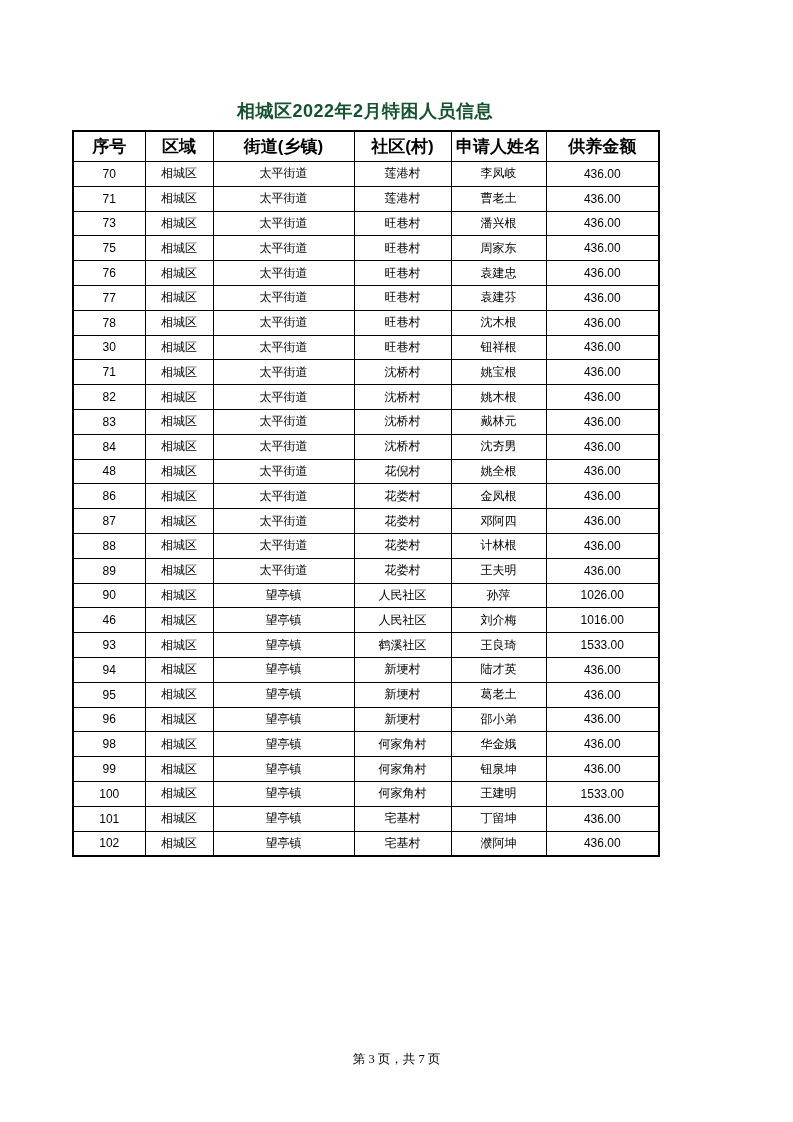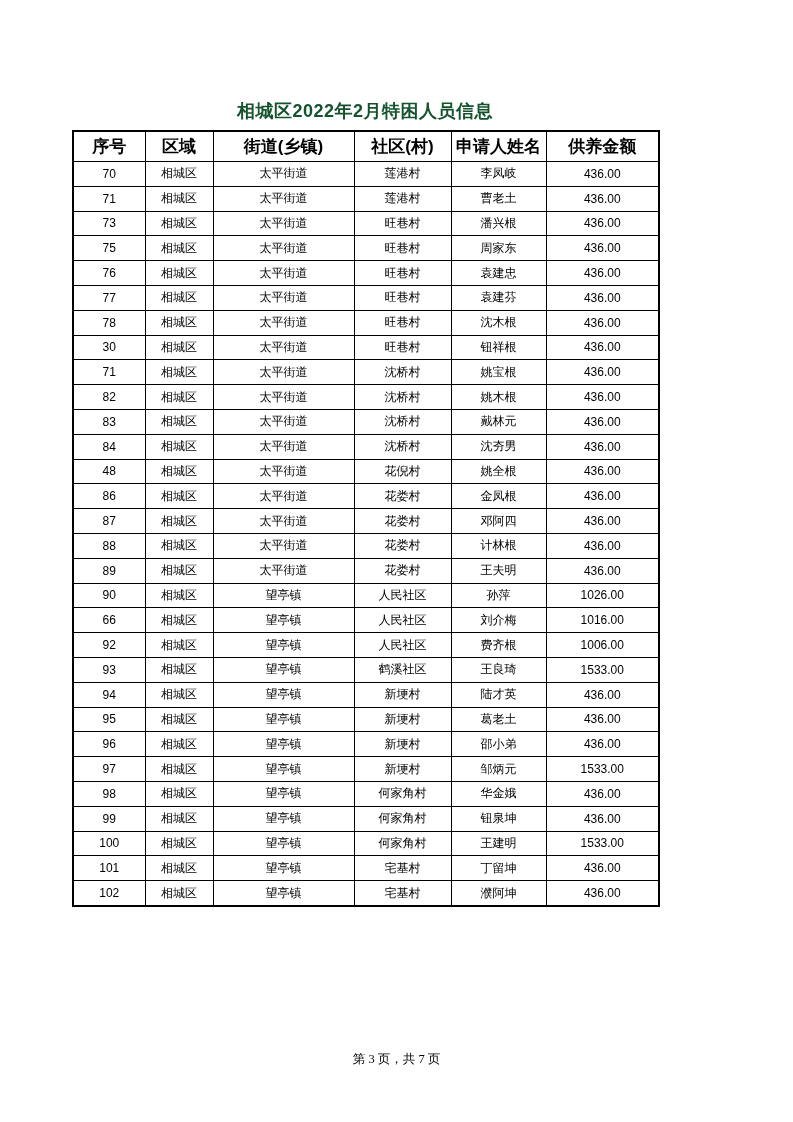--- a/index.html
+++ b/index.html
@@ -245,7 +245,7 @@
             <td class="col-amount">1026.00</td>
           </tr>
           <tr>
-            <td class="col-seq">66</td>
+            <td class="col-seq">46</td>
             <td class="col-region">相城区</td>
             <td class="col-street">望亭镇</td>
             <td class="col-village">人民社区</td>

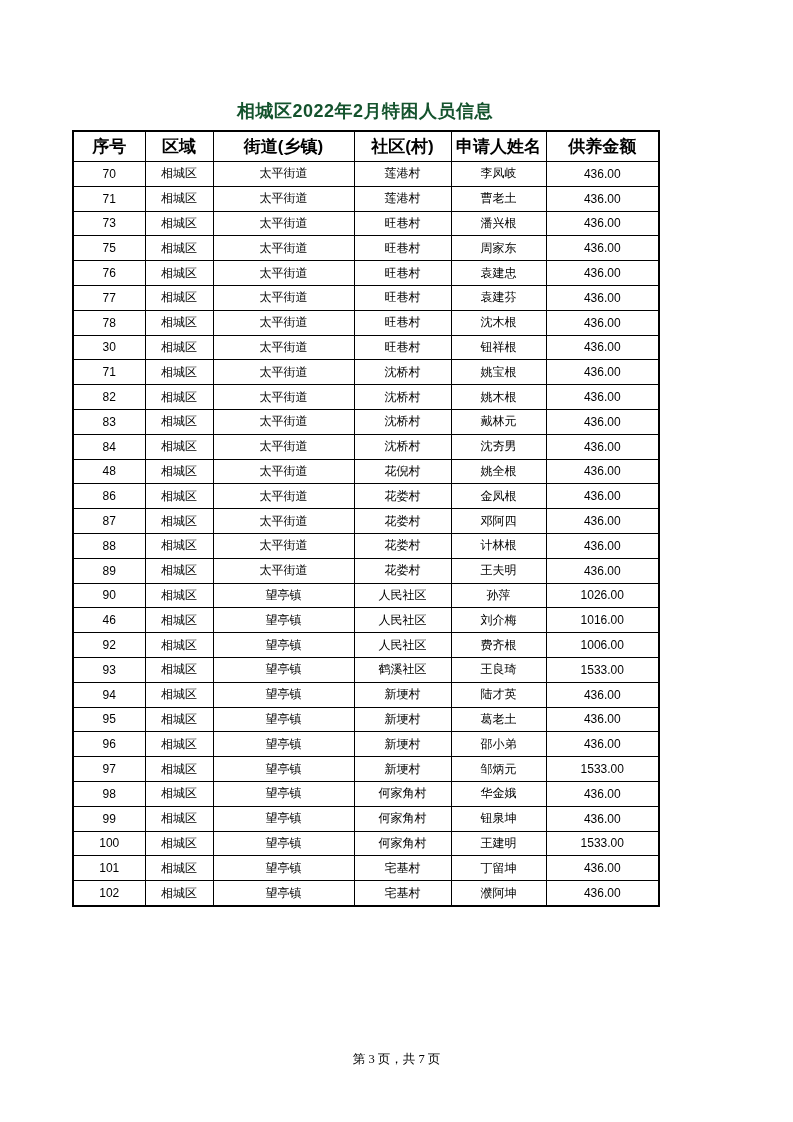--- a/index.html
+++ b/index.html
@@ -253,14 +253,6 @@
             <td class="col-amount">1016.00</td>
           </tr>
           <tr>
-            <td class="col-seq">92</td>
-            <td class="col-region">相城区</td>
-            <td class="col-street">望亭镇</td>
-            <td class="col-village">人民社区</td>
-            <td class="col-name">费齐根</td>
-            <td class="col-amount">1006.00</td>
-          </tr>
-          <tr>
             <td class="col-seq">93</td>
             <td class="col-region">相城区</td>
             <td class="col-street">望亭镇</td>

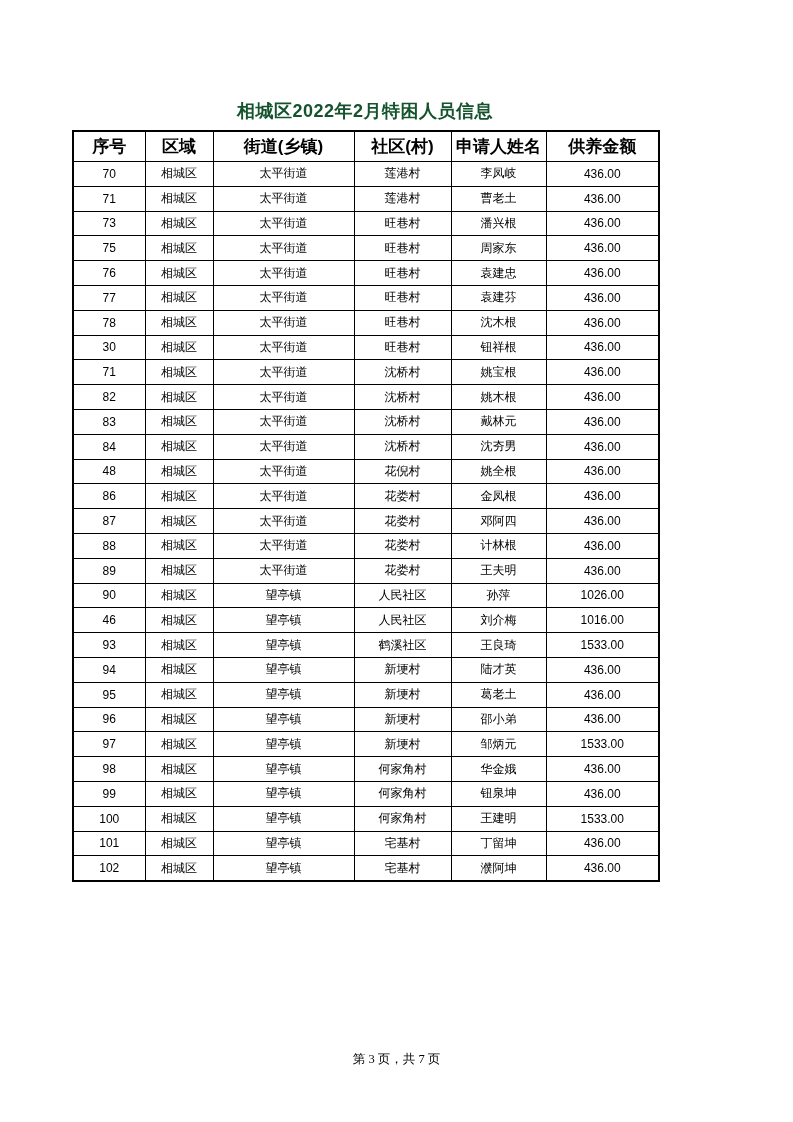--- a/index.html
+++ b/index.html
@@ -285,14 +285,6 @@
             <td class="col-amount">436.00</td>
           </tr>
           <tr>
-            <td class="col-seq">97</td>
-            <td class="col-region">相城区</td>
-            <td class="col-street">望亭镇</td>
-            <td class="col-village">新埂村</td>
-            <td class="col-name">邹炳元</td>
-            <td class="col-amount">1533.00</td>
-          </tr>
-          <tr>
             <td class="col-seq">98</td>
             <td class="col-region">相城区</td>
             <td class="col-street">望亭镇</td>

